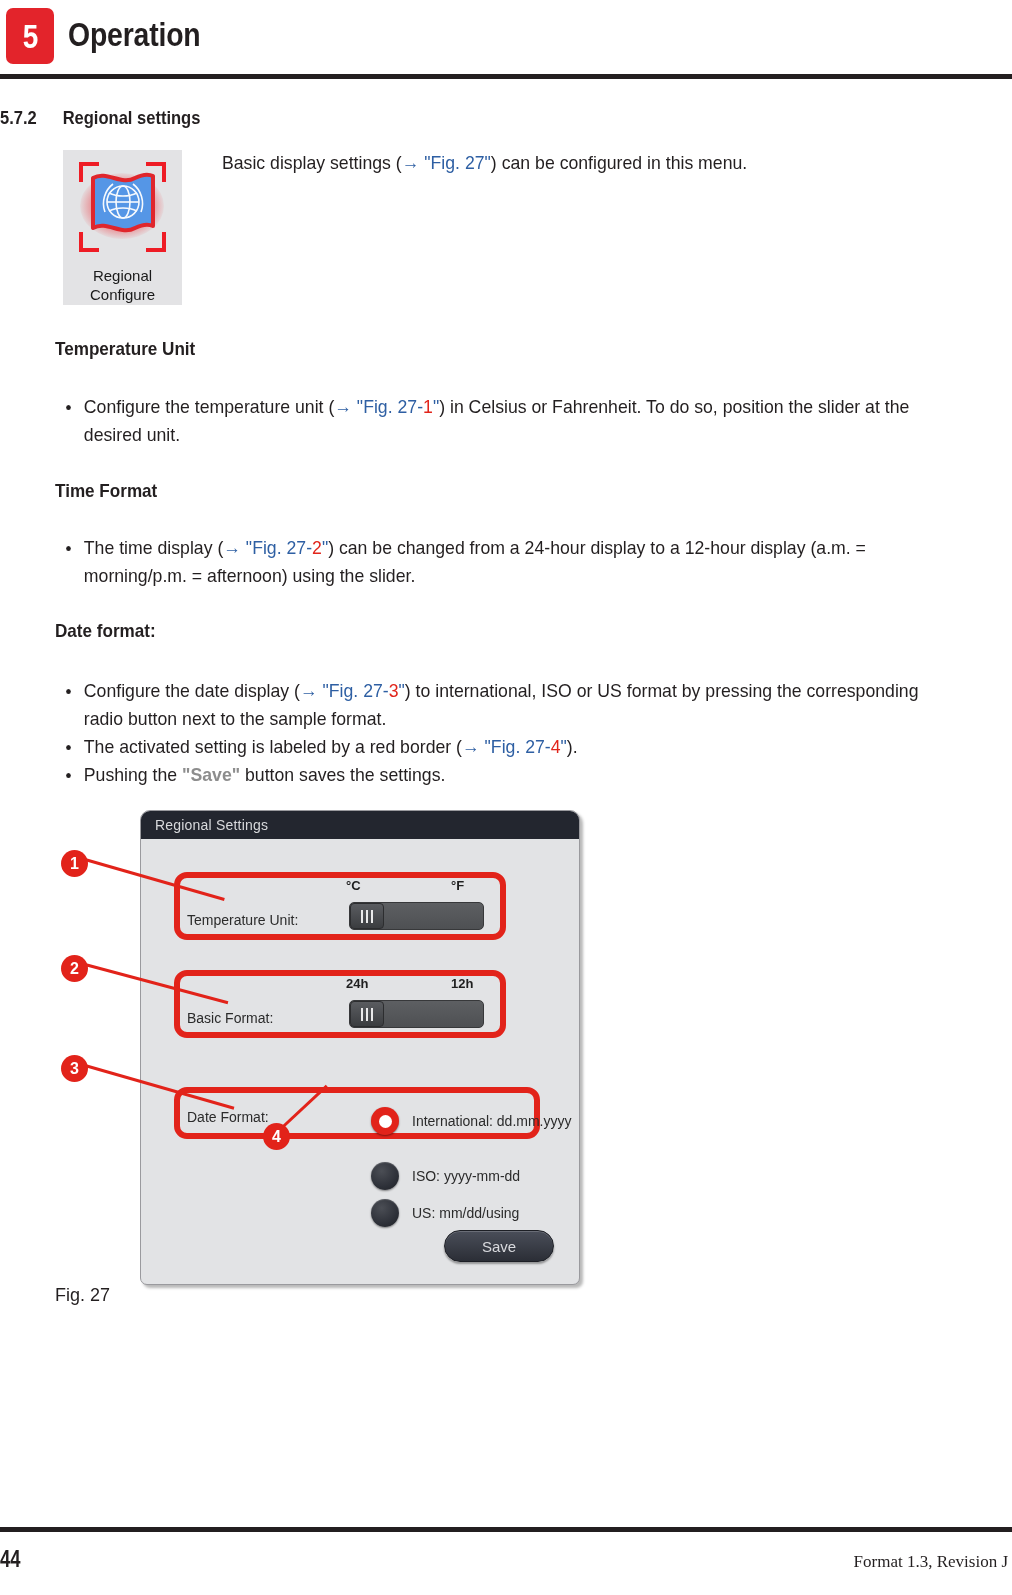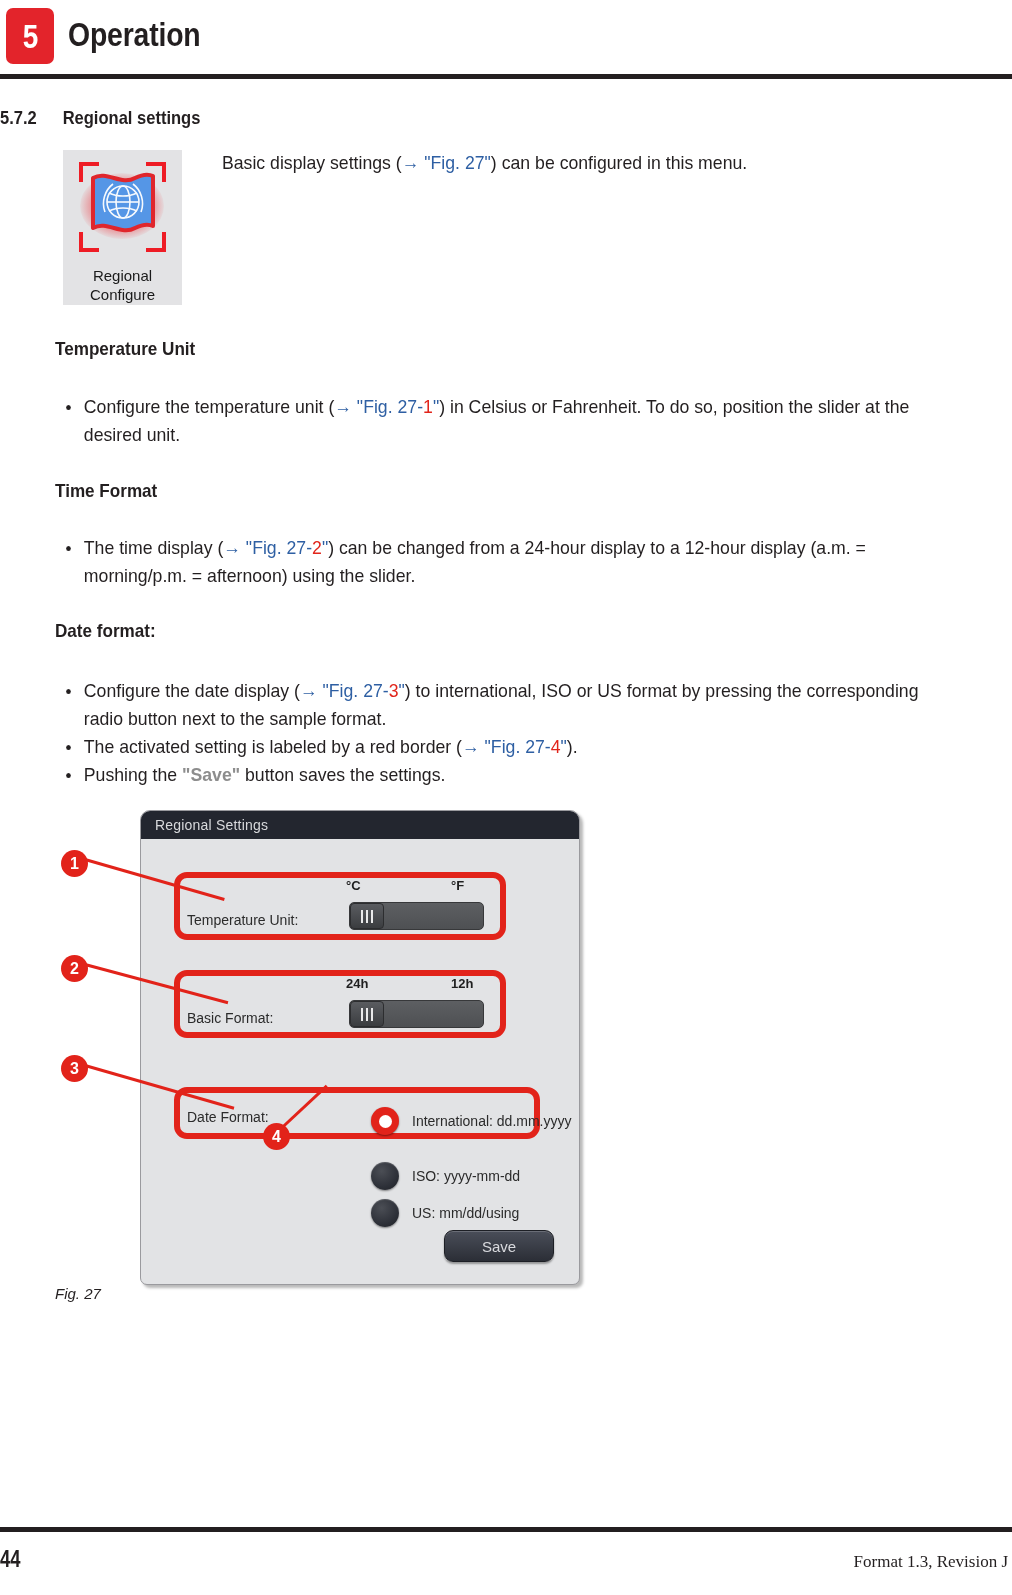--- a/index.html
+++ b/index.html
@@ -165,7 +165,7 @@
 
   .save-btn{
     position:absolute;right:25px;bottom:22px;width:110px;height:32px;
-    border-radius:9px;
+    border-radius:16px;
     background:linear-gradient(#4a4e59,#2b2e36);
     border:1px solid #1d1f25;
     box-shadow:0 2px 2px rgba(0,0,0,.35), inset 0 1px 0 rgba(255,255,255,.18);

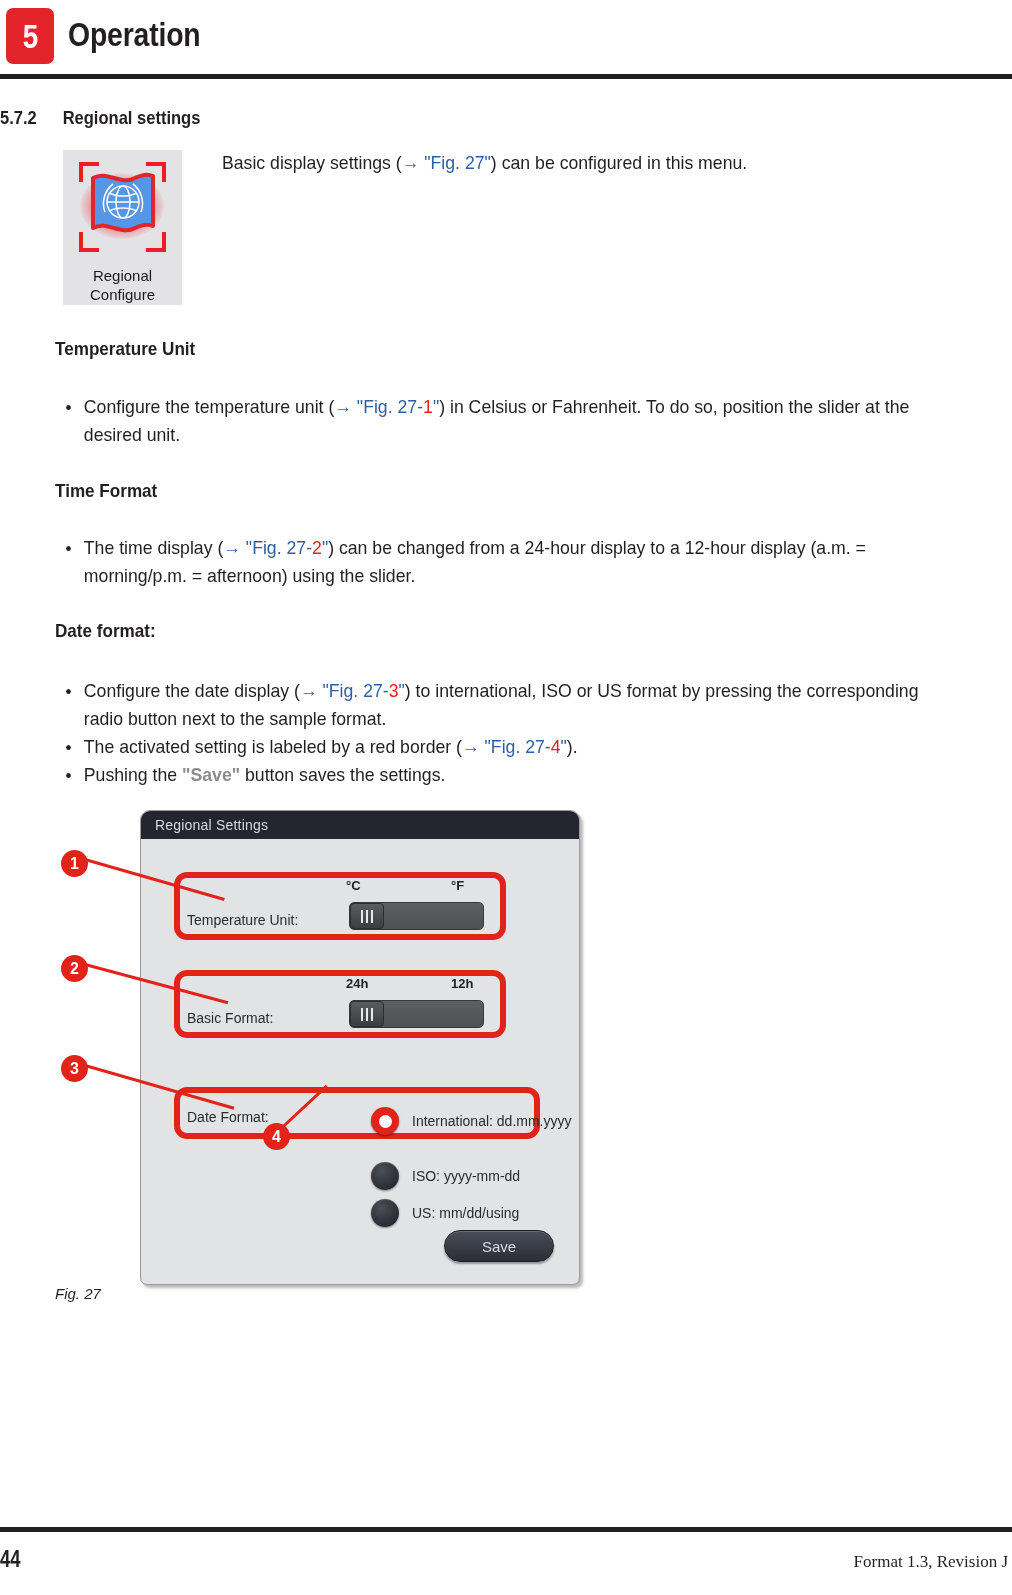--- a/index.html
+++ b/index.html
@@ -181,7 +181,7 @@
   }
   .leader{position:absolute;background:#e2231a;height:3px;transform-origin:left center;z-index:5;}
 
-  .fig-cap{position:absolute;left:0;top:1285px;font-size:15px;color:#231f20;font-style:italic;}
+  .fig-cap{position:absolute;left:0;top:1285px;font-size:18px;color:#231f20;}
 
   
   .rule-bot{position:absolute;left:0;top:1527px;width:1012px;height:5px;background:#231f20;}

